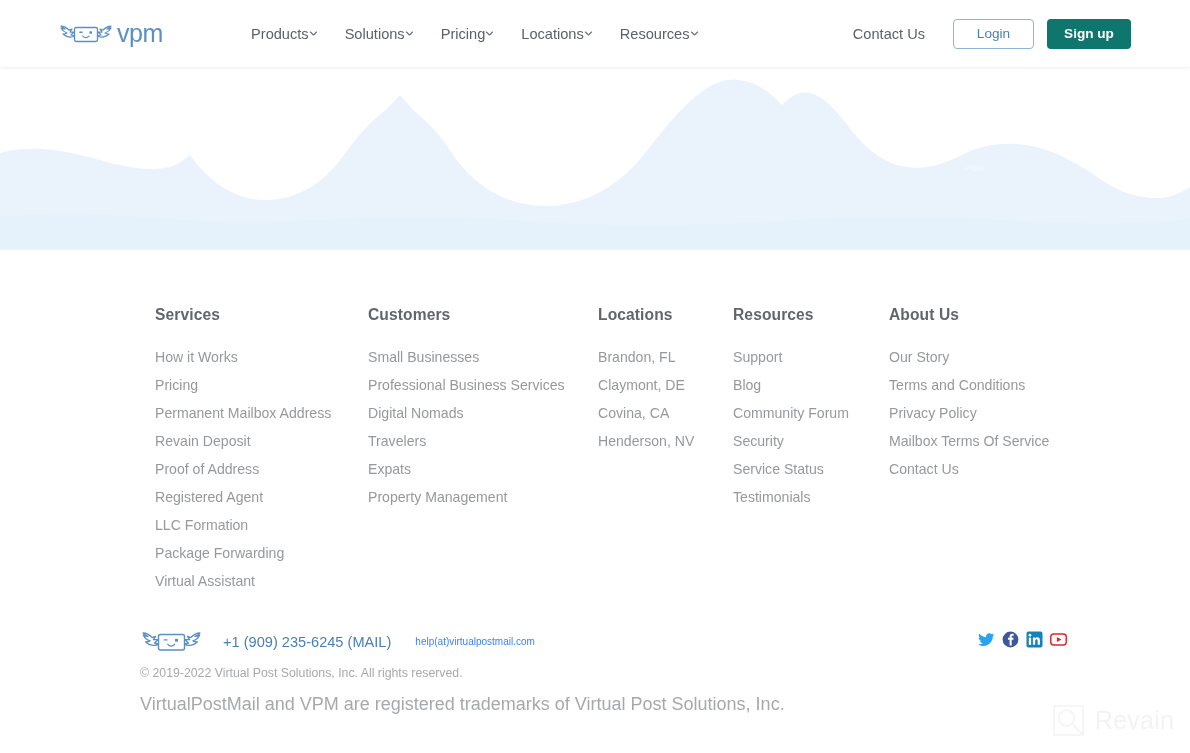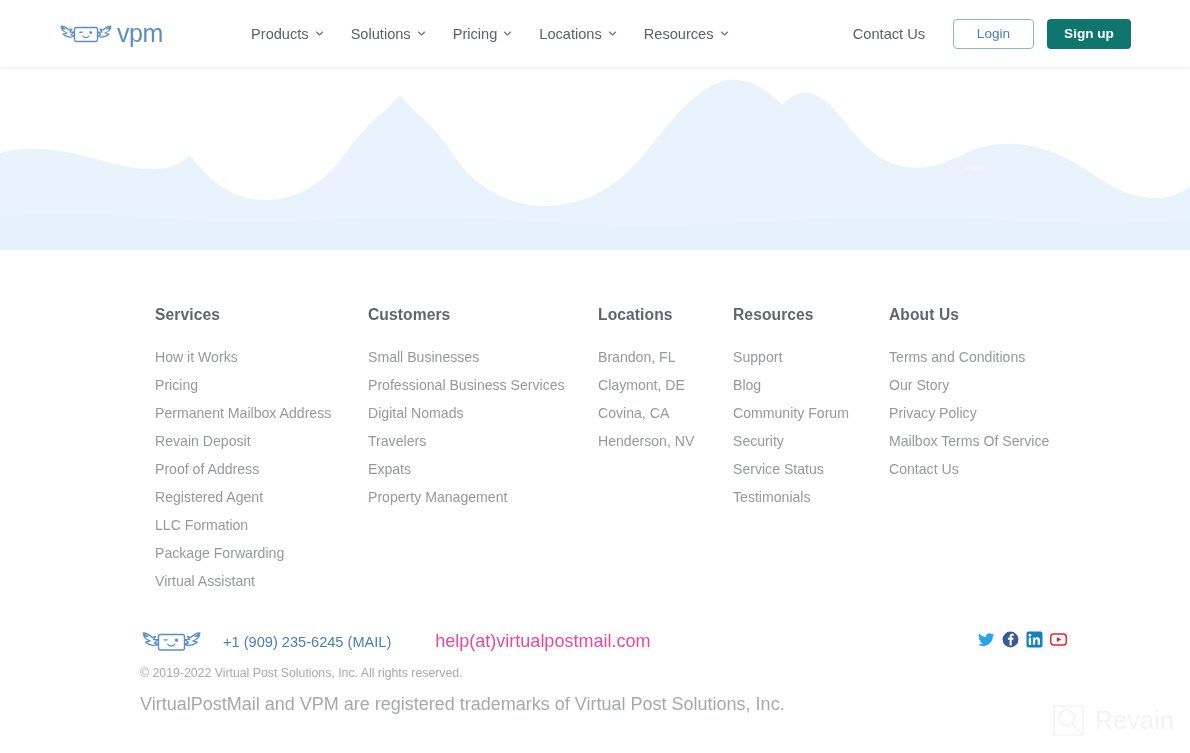--- a/index.html
+++ b/index.html
@@ -34,7 +34,7 @@
   }
   .nav { display: flex; align-items: center; margin-left: 88px; gap: 27px; }
   .nav-item {
-    display: flex; align-items: center; gap: 6px;
+    display: flex; align-items: center; 
     font-size: 14.6px; color: #5c6167; cursor: pointer;
     white-space: nowrap;
   }

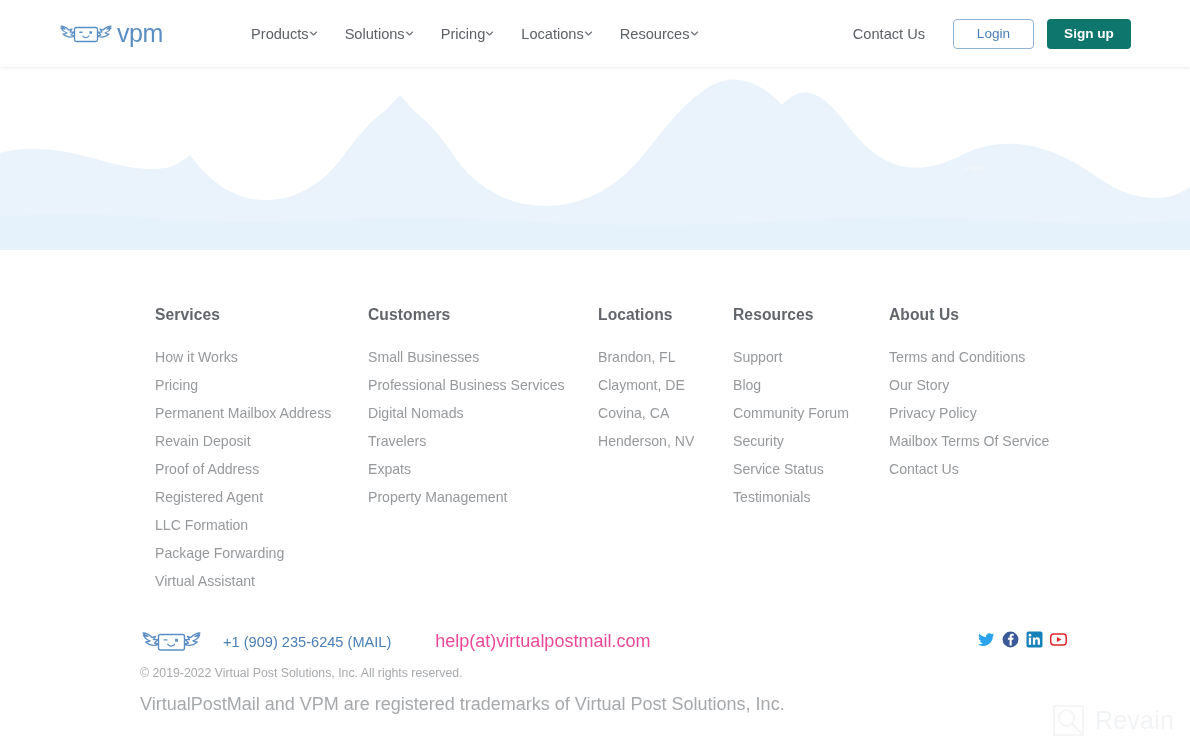--- a/index.html
+++ b/index.html
@@ -293,8 +293,8 @@
 
       <div class="fcol fcol-4">
         <div class="fcol-title">About Us</div>
+        <a class="fcol-link">Our Story</a>
         <a class="fcol-link">Terms and Conditions</a>
-        <a class="fcol-link">Our Story</a>
         <a class="fcol-link">Privacy Policy</a>
         <a class="fcol-link">Mailbox Terms Of Service</a>
         <a class="fcol-link">Contact Us</a>

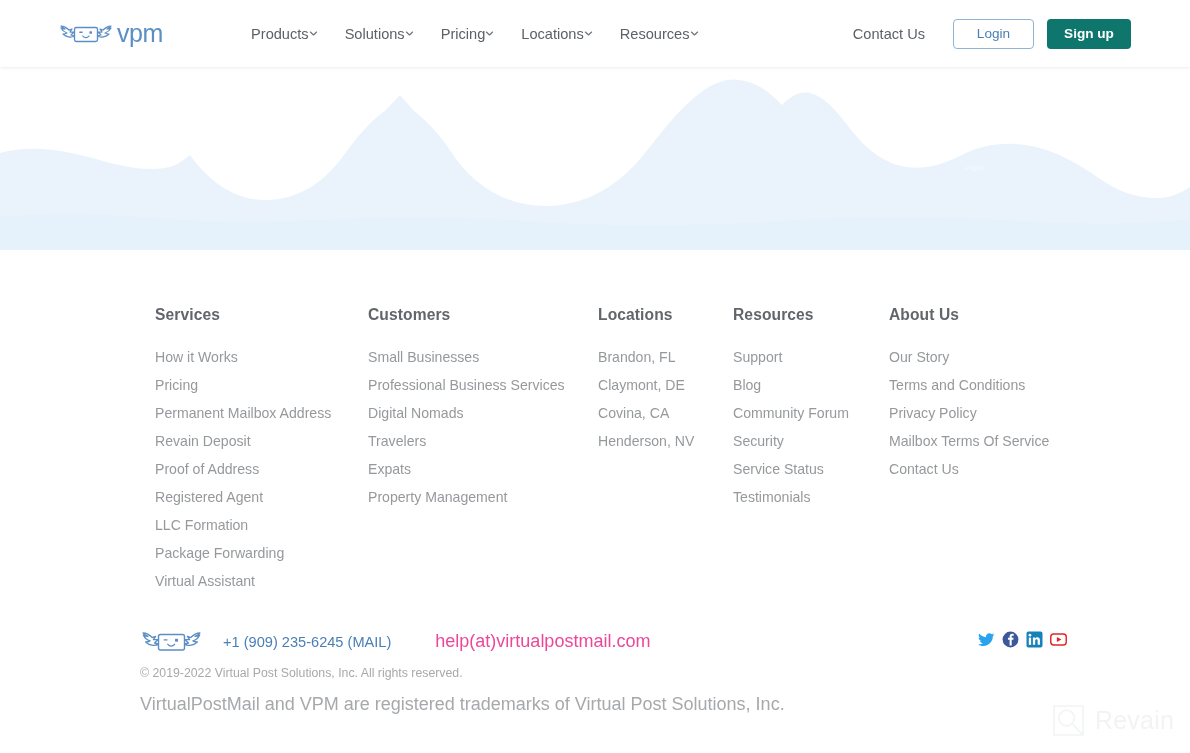--- a/index.html
+++ b/index.html
@@ -102,7 +102,7 @@
     font-size: 14.6px; color: #4a7fb5; margin-left: 20px; cursor: pointer; white-space: nowrap;
   }
   .fb-email {
-    font-size: 18px; color: #ec4899; margin-left: 44px; cursor: pointer; white-space: nowrap;
+    font-size: 10px; color: #3b82f6; margin-left: 24px; cursor: pointer; white-space: nowrap;
   }
   .fb-copy {
     position: absolute; top: 41px; left: 128px;

